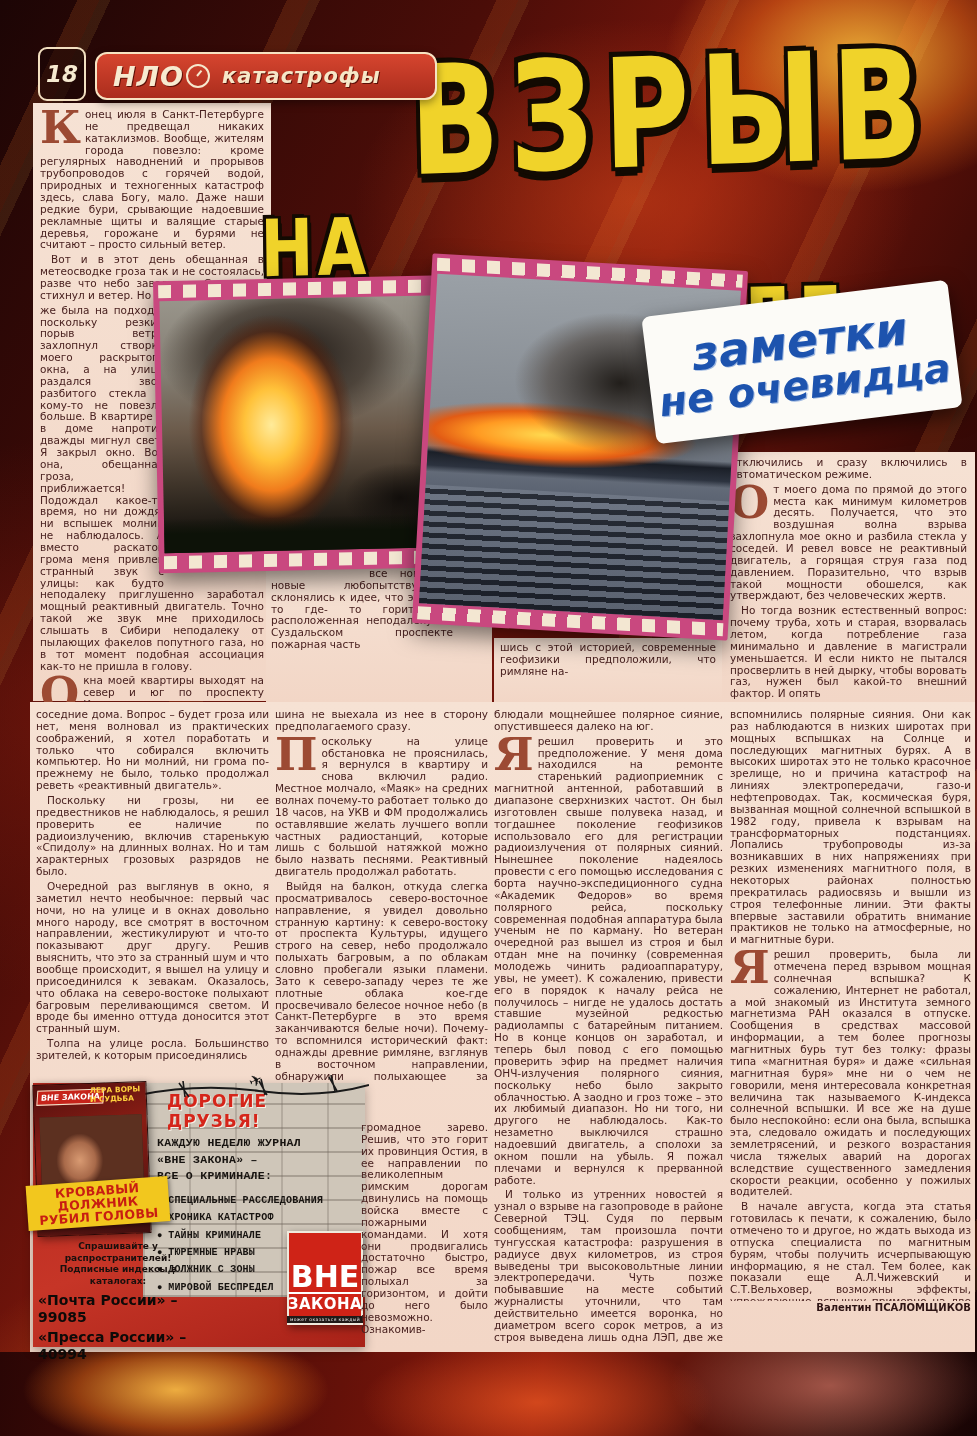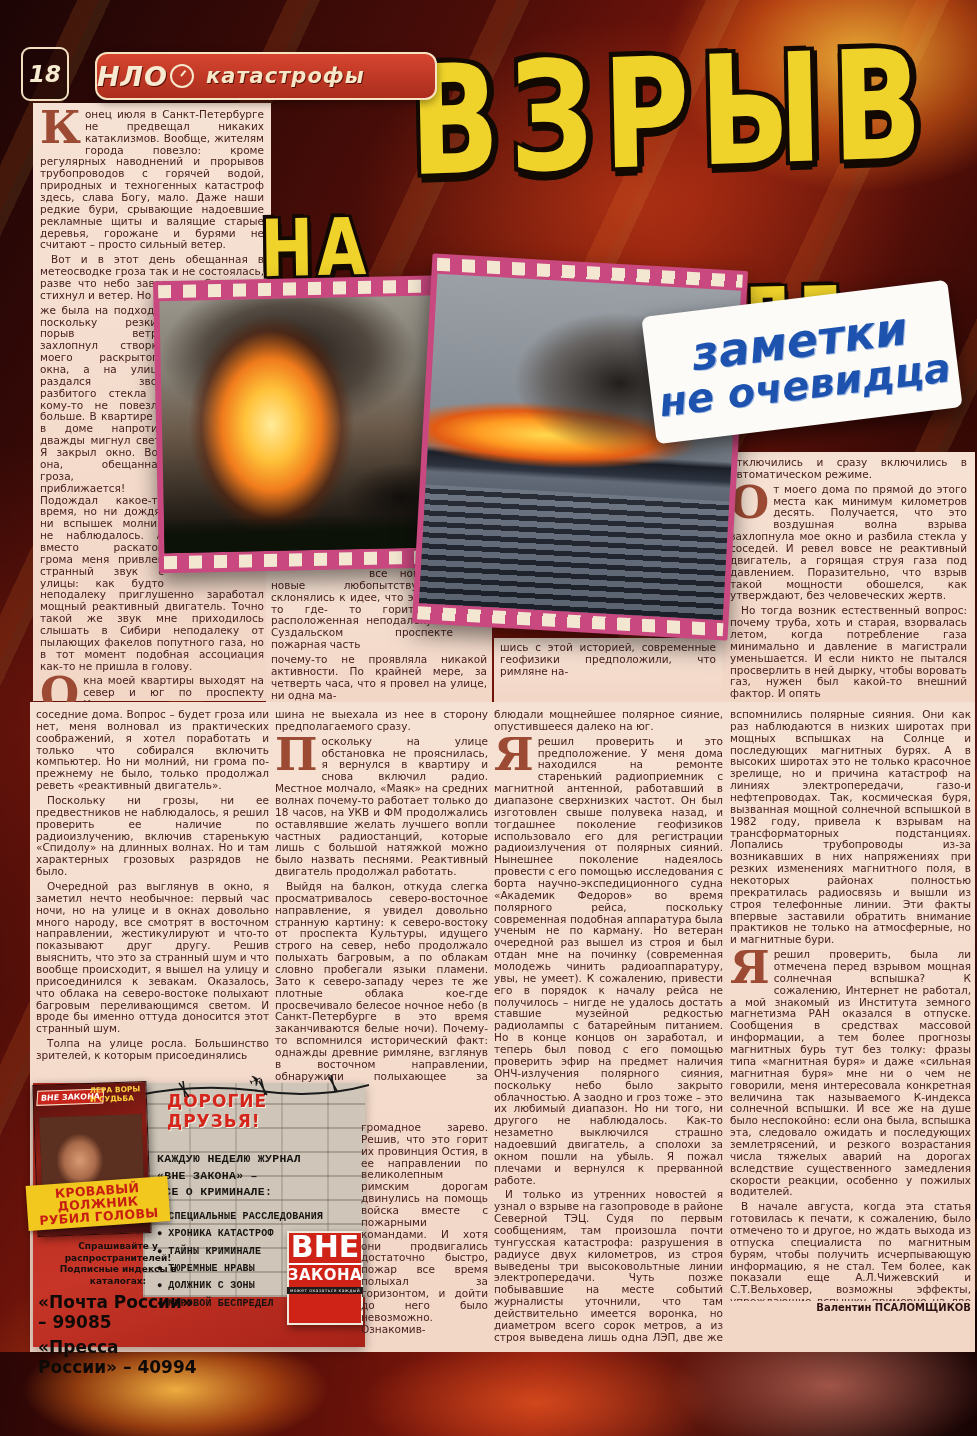--- a/index.html
+++ b/index.html
@@ -23,7 +23,7 @@
       linear-gradient(100deg,#2a0605,#641109 35%,#8c1a0c 55%,#30100c 85%,#180404);}
 
   
-  .pagenum{position:absolute;left:21px;top:47px;width:44px;height:50px;border:2px solid #f2dfc0;border-radius:9px;
+  .pagenum{position:absolute;left:38px;top:47px;width:44px;height:50px;border:2px solid #f2dfc0;border-radius:9px;
     background:rgba(25,5,5,.55);color:#f6ead0;font-size:23px;font-weight:bold;font-style:italic;
     display:flex;align-items:center;justify-content:center;z-index:6;}
   .hbar{position:absolute;left:95px;top:52px;width:338px;height:44px;border:2px solid #f7e3c2;border-radius:12px;

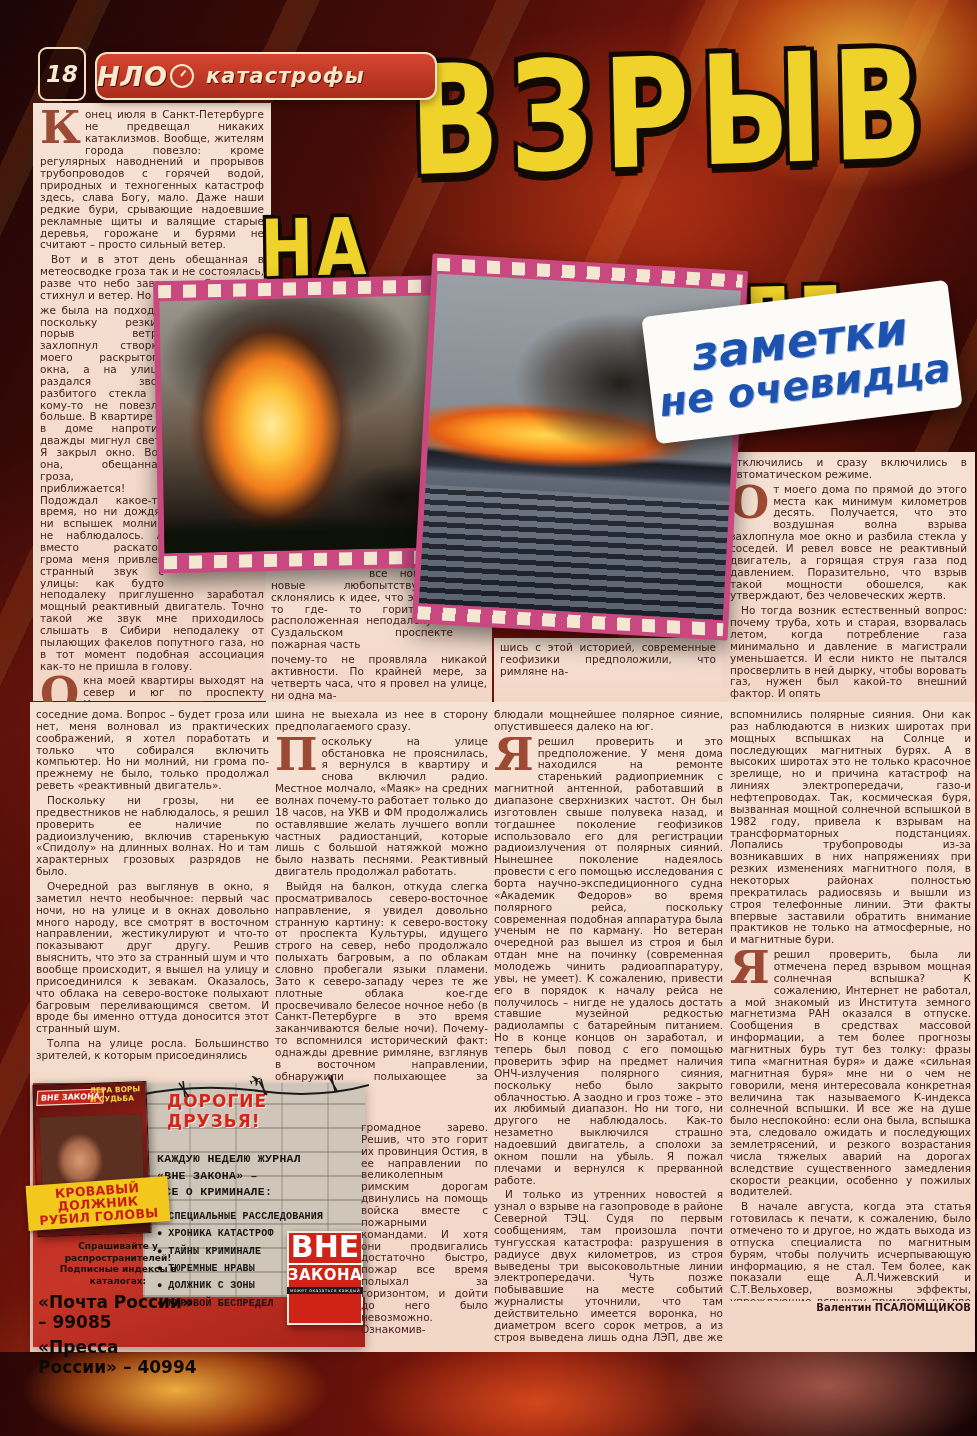--- a/index.html
+++ b/index.html
@@ -28,7 +28,7 @@
     display:flex;align-items:center;justify-content:center;z-index:6;}
   .hbar{position:absolute;left:95px;top:52px;width:338px;height:44px;border:2px solid #f7e3c2;border-radius:12px;
     background:linear-gradient(#d6452f,#ab2d1d);display:flex;align-items:center;z-index:5;box-shadow:0 3px 8px rgba(0,0,0,.4);}
-  .nlo{color:#f7ead0;font-style:italic;font-weight:bold;font-size:27px;letter-spacing:1px;margin-left:0;text-shadow:1px 1px 0 #5a0f06;}
+  .nlo{color:#f7ead0;font-style:italic;font-weight:bold;font-size:27px;letter-spacing:1px;margin-left:16px;text-shadow:1px 1px 0 #5a0f06;}
   .clock{width:20px;height:20px;border:2px solid #f6e8cd;border-radius:50%;position:relative;display:inline-block;margin:0 12px 0 2px;}
   .clock::after{content:"";position:absolute;left:8px;top:3px;width:2px;height:7px;background:#f6e8cd;transform-origin:bottom center;transform:rotate(40deg);}
   .section{color:#f6e7c8;font-style:italic;font-weight:bold;font-size:21px;letter-spacing:1px;text-shadow:1px 1px 0 #5a0f06;}

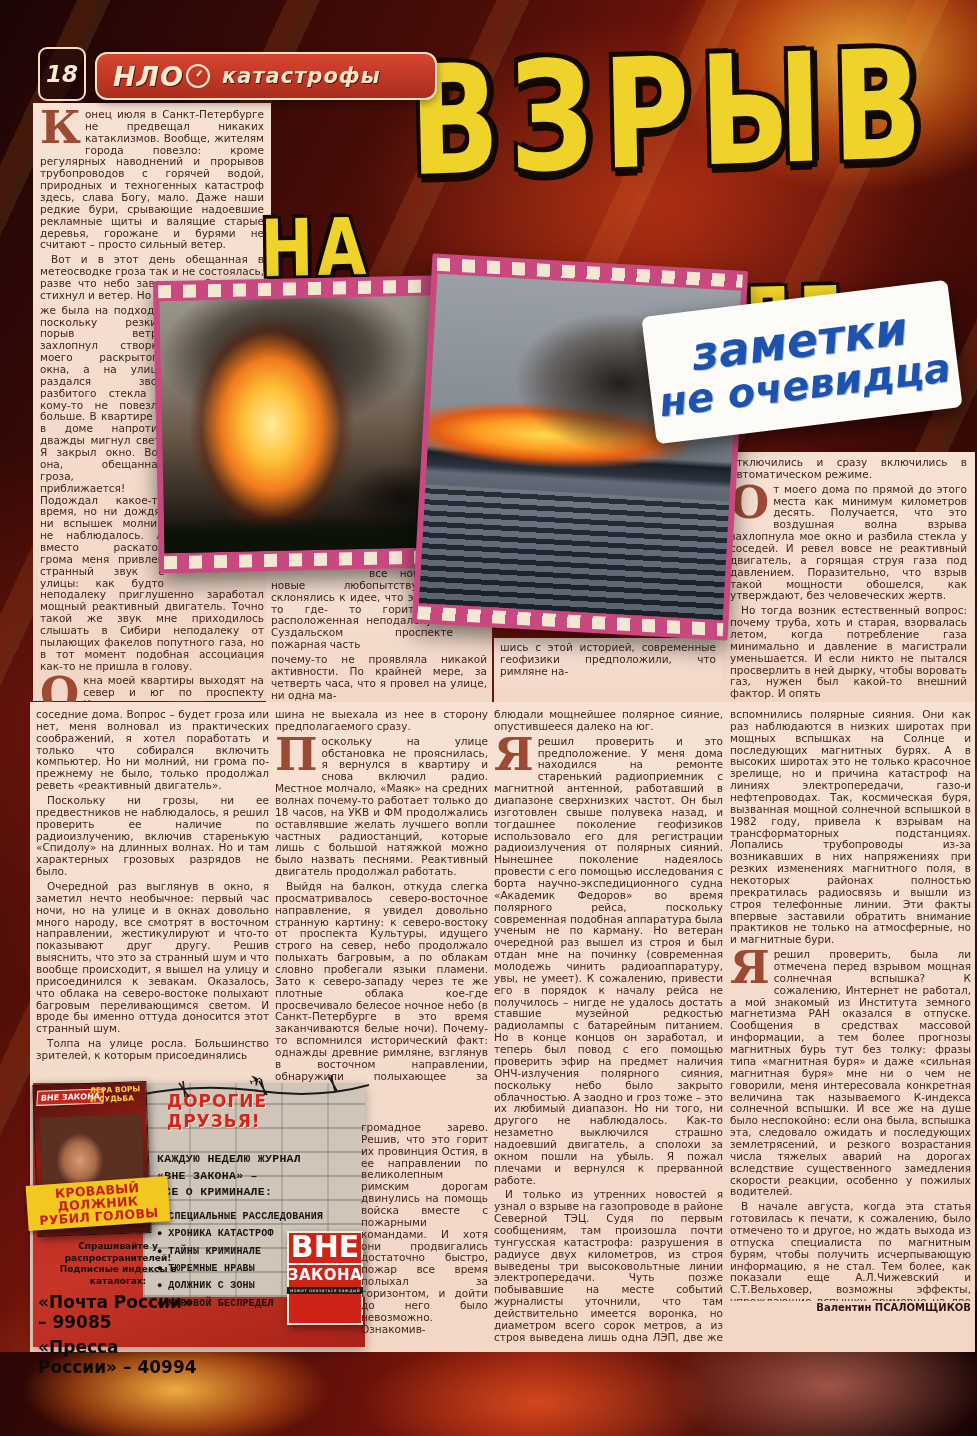--- a/index.html
+++ b/index.html
@@ -159,7 +159,6 @@
     <div class="a">
       <p>все новые и новые любопытствующие, склонялись к идее, что это что-то где- то горит. Но расположенная неподалеку на Суздальском проспекте пожарная часть</p>
     </div>
-    <p class="cont">почему-то не проявляла никакой активности. По крайней мере, за четверть часа, что я провел на улице, ни одна ма-</p>
   </div>
 
   <div class="panel rightcap bt">

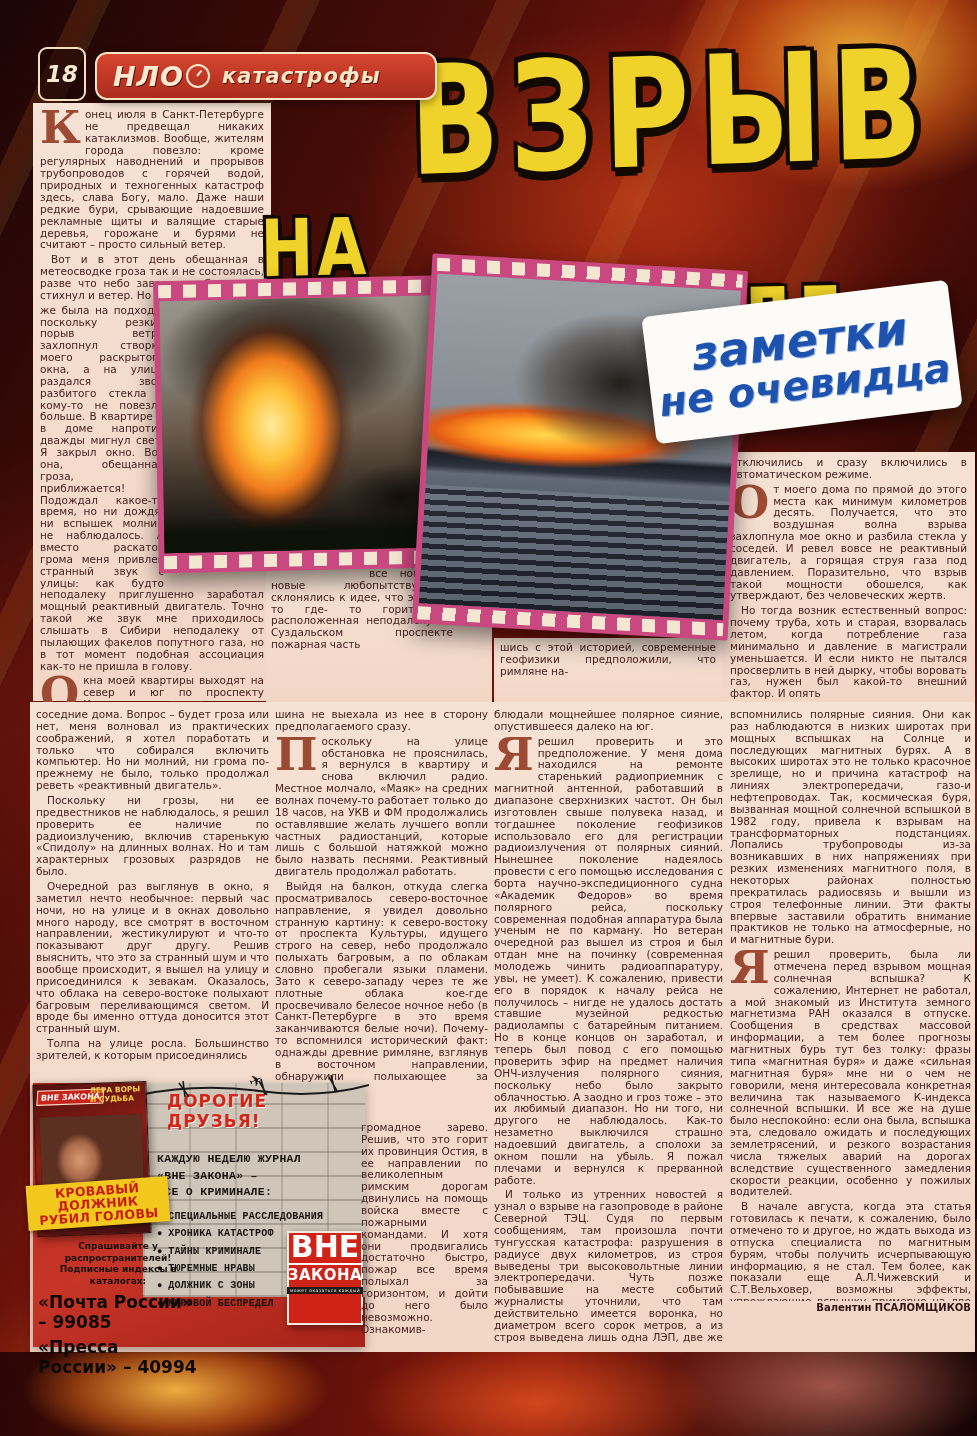--- a/index.html
+++ b/index.html
@@ -100,7 +100,7 @@
       background-image:repeating-linear-gradient(0deg, rgba(110,100,90,.4) 0 2px, rgba(0,0,0,0) 2px 24px),
                        repeating-linear-gradient(90deg, rgba(110,100,90,.28) 0 2px, rgba(0,0,0,0) 2px 46px);
       box-sizing:border-box;padding:4px 4px 4px 14px;}
-  .ad-heading{font-size:17px;font-weight:800;color:#d5251a;letter-spacing:1px;margin:4px 0 20px 10px;text-shadow:1px 1px 0 #f5f1e8;}
+  .ad-heading{font-size:17px;font-weight:800;color:#d5251a;letter-spacing:1px;margin:4px 0 4px 10px;text-shadow:1px 1px 0 #f5f1e8;}
   .ad-intro{font-family:"Liberation Mono","DejaVu Sans Mono",monospace;font-weight:bold;color:#171310;font-size:11.5px;line-height:1.45;letter-spacing:.3px;}
   .ad-bullets{list-style:none;margin:7px 0 0;padding:0;}
   .ad-bullets li{font-family:"Liberation Mono","DejaVu Sans Mono",monospace;font-weight:bold;color:#171310;font-size:10px;line-height:1.7;letter-spacing:.2px;}

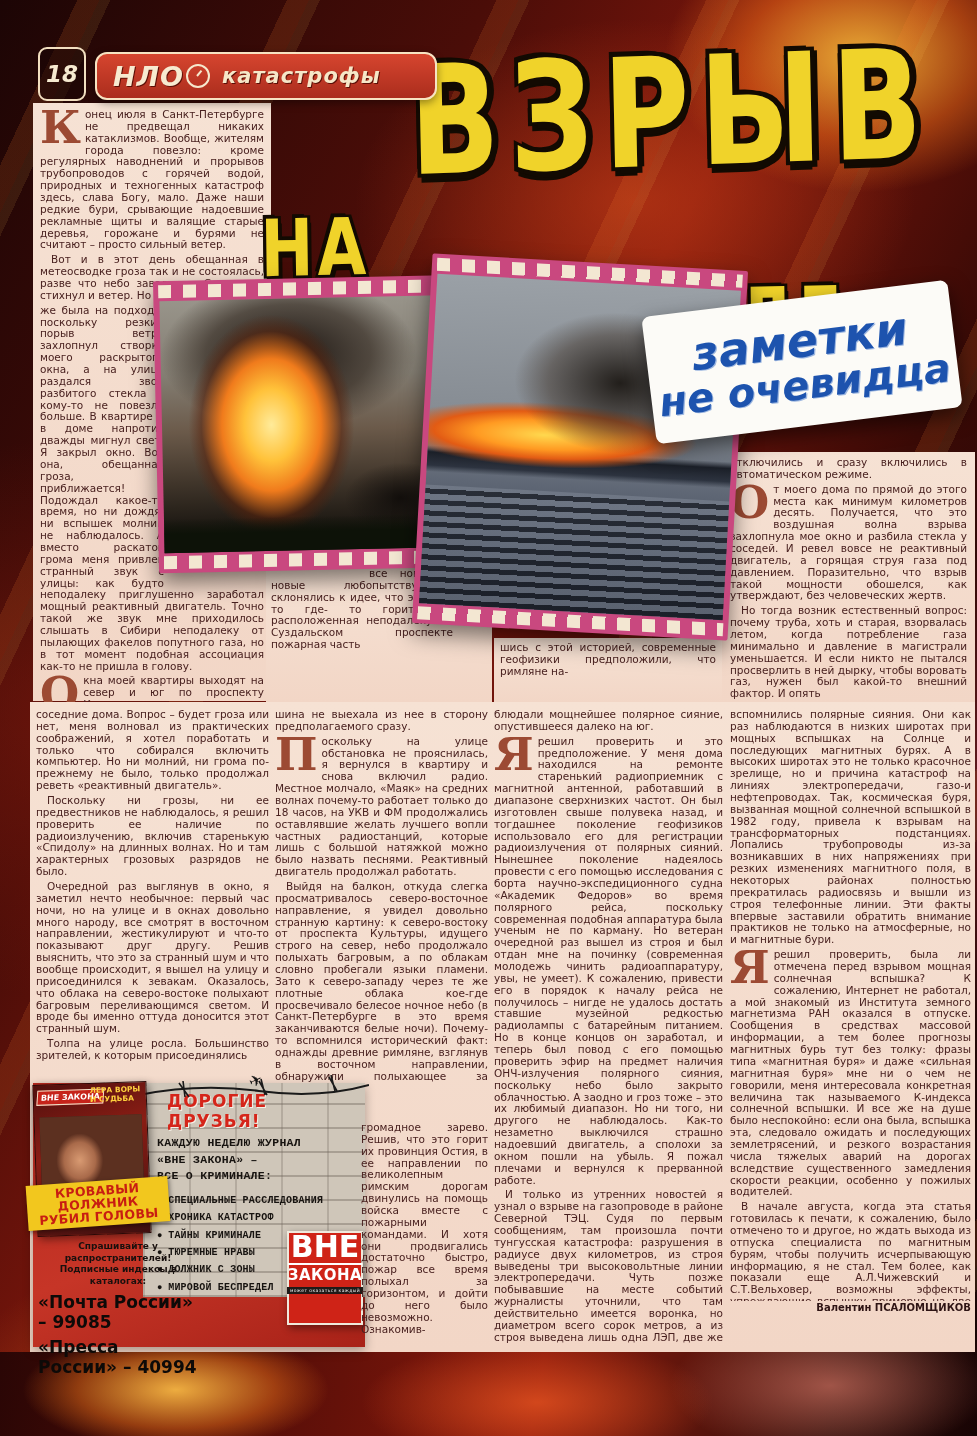--- a/index.html
+++ b/index.html
@@ -120,7 +120,7 @@
   .ad-footer .f{font-size:9px;font-weight:bold;color:#18100e;line-height:1.3;text-align:center;}
   .ad-footer .idx{font-size:17px;font-weight:bold;color:#0d0a08;margin-top:4px;line-height:1.2;}
   .ad-logo{position:absolute;left:254px;top:148px;width:76px;height:94px;background:#cf2317;border:2px solid #efe9dc;
-      display:flex;flex-direction:column;align-items:center;justify-content:flex-start;box-shadow:2px 3px 8px rgba(0,0,0,.45);box-sizing:border-box;}
+      display:flex;flex-direction:column;align-items:center;justify-content:flex-end;box-shadow:2px 3px 8px rgba(0,0,0,.45);box-sizing:border-box;}
   .ad-logo .l1{font-size:30px;font-weight:800;color:#fff;line-height:.95;}
   .ad-logo .l2{font-size:15px;font-weight:800;color:#fff;letter-spacing:.5px;border-top:2px solid #fff;margin-top:1px;padding-top:1px;}
   .ad-logo .tg{font-size:4.5px;color:#eee;background:#201a18;padding:1px 3px;margin-top:3px;letter-spacing:.4px;white-space:nowrap;}

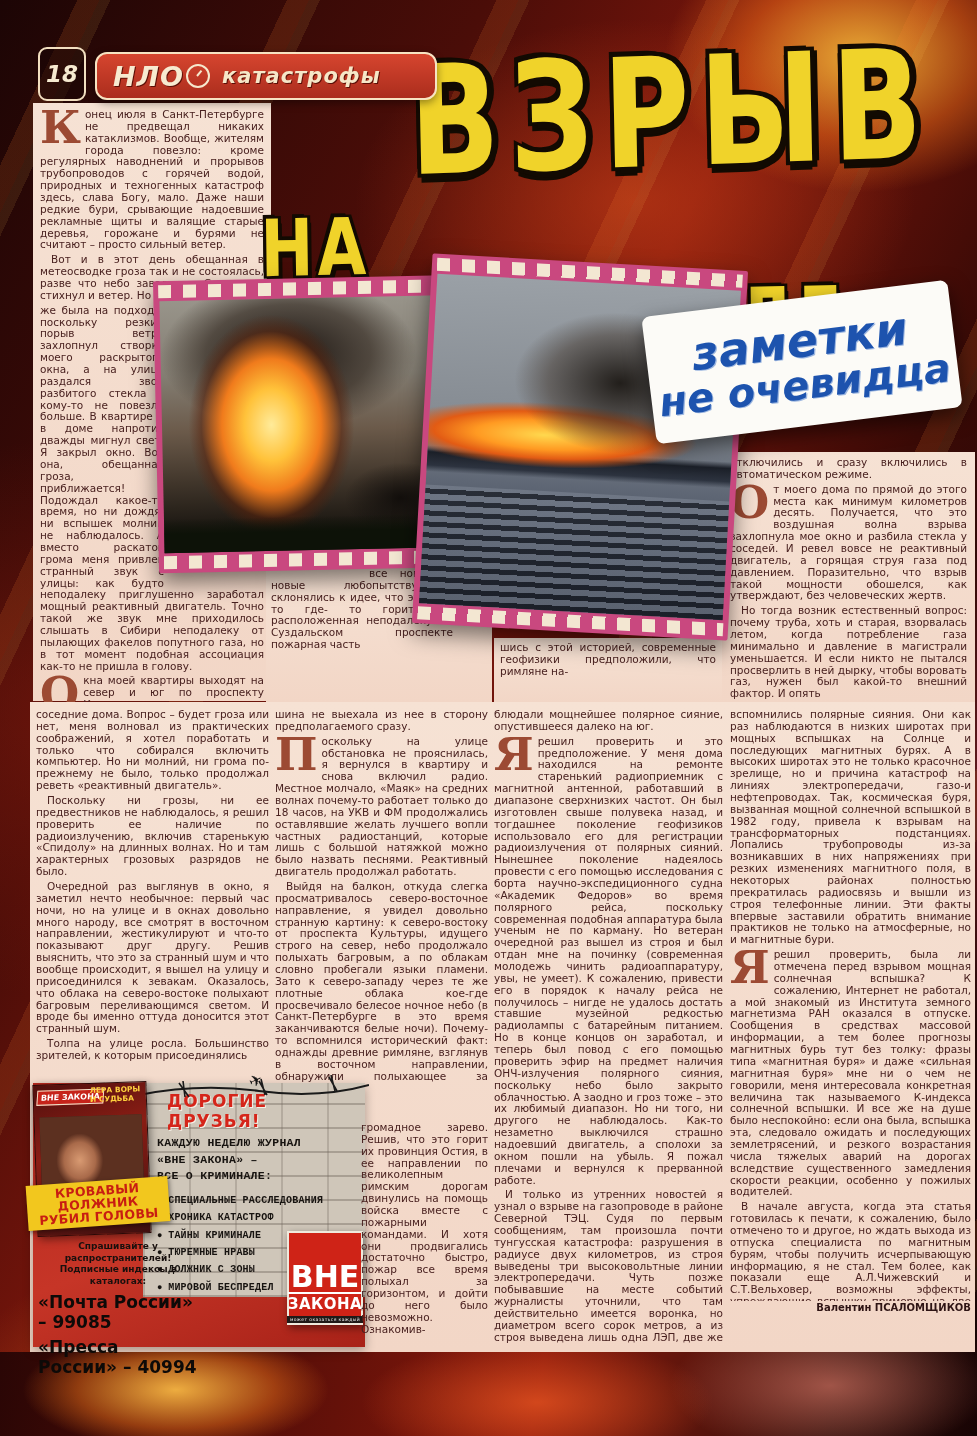--- a/index.html
+++ b/index.html
@@ -118,7 +118,7 @@
   .ad-banner div{color:#c81d12;font-weight:800;font-size:12.5px;line-height:1.05;letter-spacing:.3px;}
   .ad-footer{position:absolute;left:5px;top:158px;width:160px;}
   .ad-footer .f{font-size:9px;font-weight:bold;color:#18100e;line-height:1.3;text-align:center;}
-  .ad-footer .idx{font-size:17px;font-weight:bold;color:#0d0a08;margin-top:4px;line-height:1.2;}
+  .ad-footer .idx{font-size:14px;font-weight:bold;color:#0d0a08;margin-top:4px;line-height:1.2;}
   .ad-logo{position:absolute;left:254px;top:148px;width:76px;height:94px;background:#cf2317;border:2px solid #efe9dc;
       display:flex;flex-direction:column;align-items:center;justify-content:flex-end;box-shadow:2px 3px 8px rgba(0,0,0,.45);box-sizing:border-box;}
   .ad-logo .l1{font-size:30px;font-weight:800;color:#fff;line-height:.95;}

